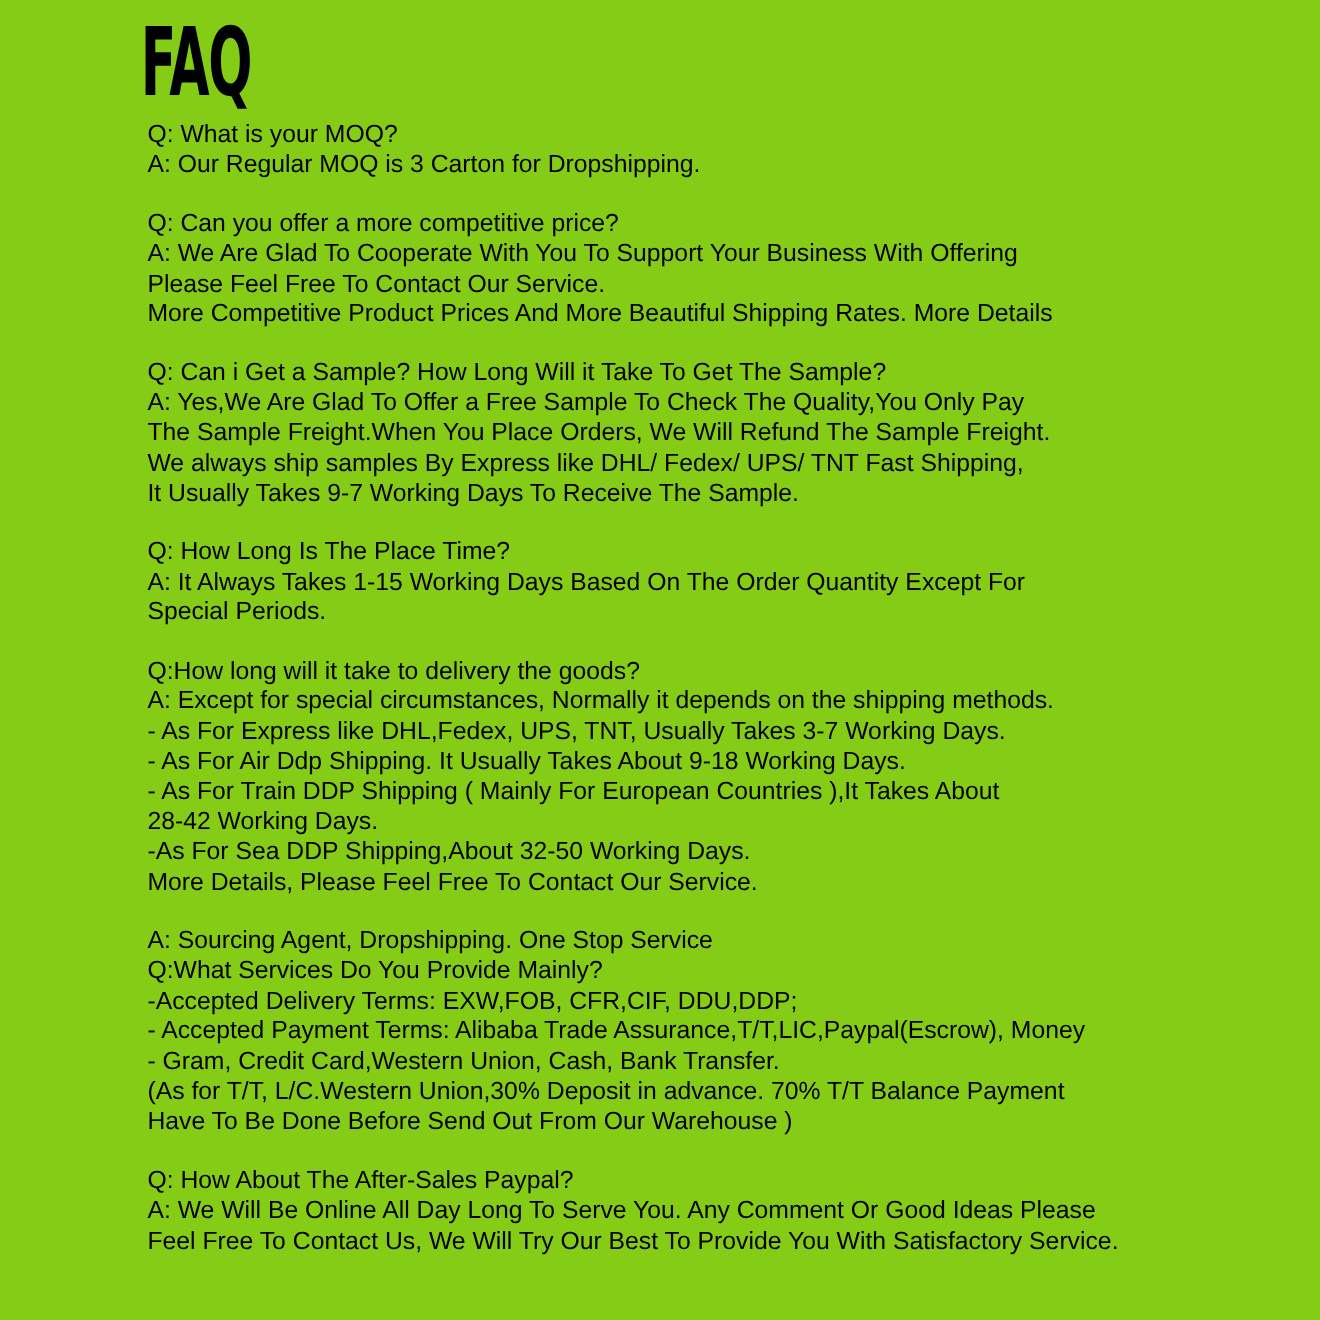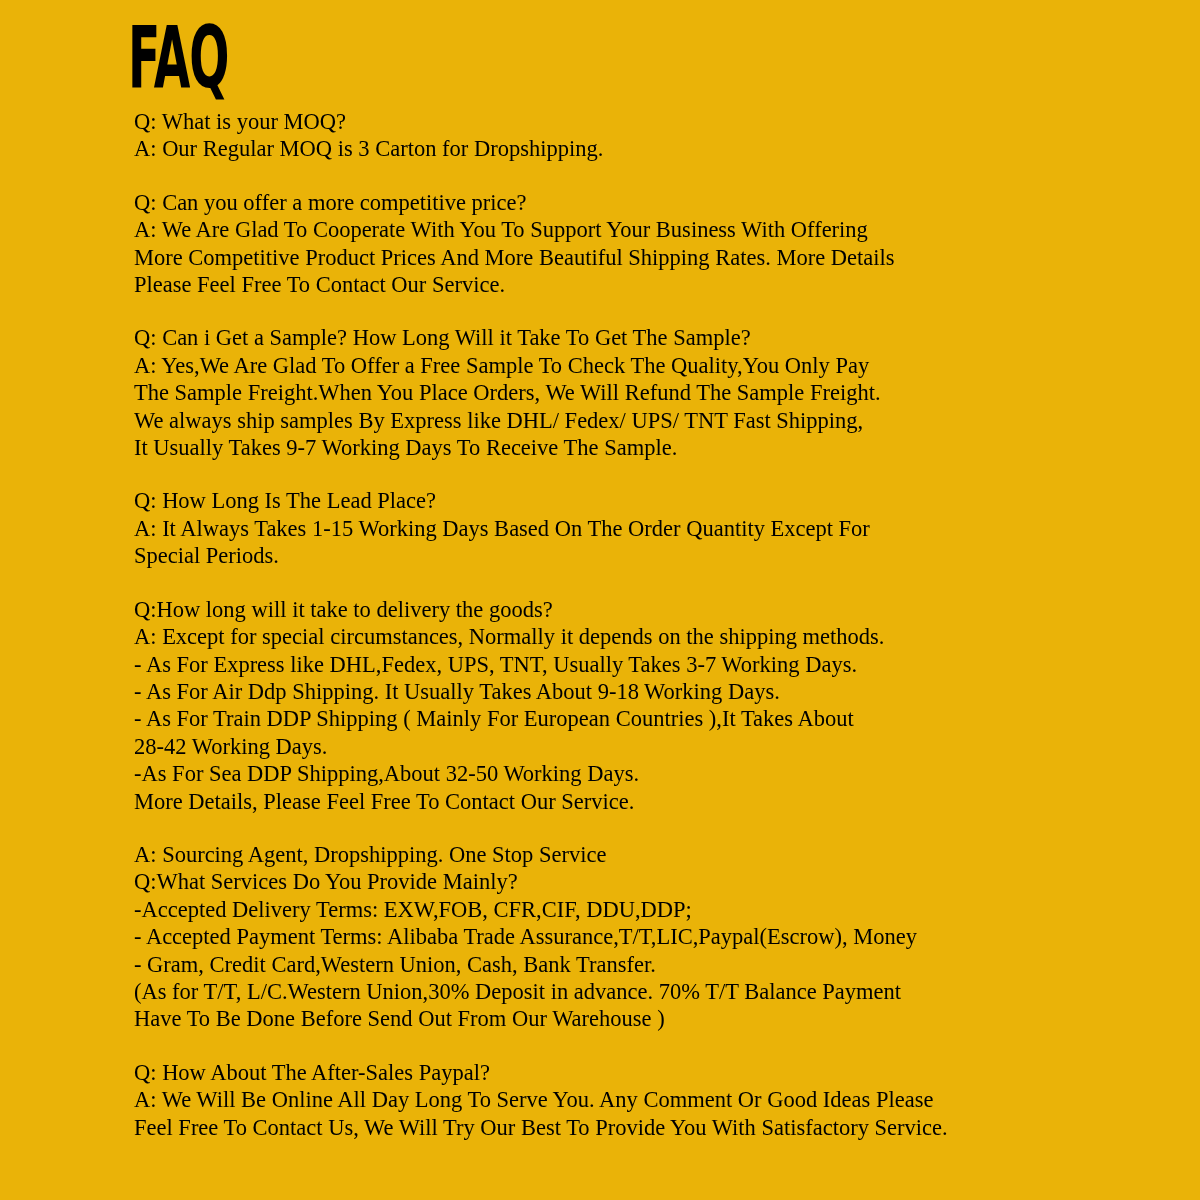--- a/index.html
+++ b/index.html
@@ -8,7 +8,7 @@
     position: relative;
     width: 1200px;
     height: 1200px;
-    background: #eab308;
+    background: #84cc16;
     overflow: hidden;
     font-family: "Liberation Sans", sans-serif;
     color: #000000;

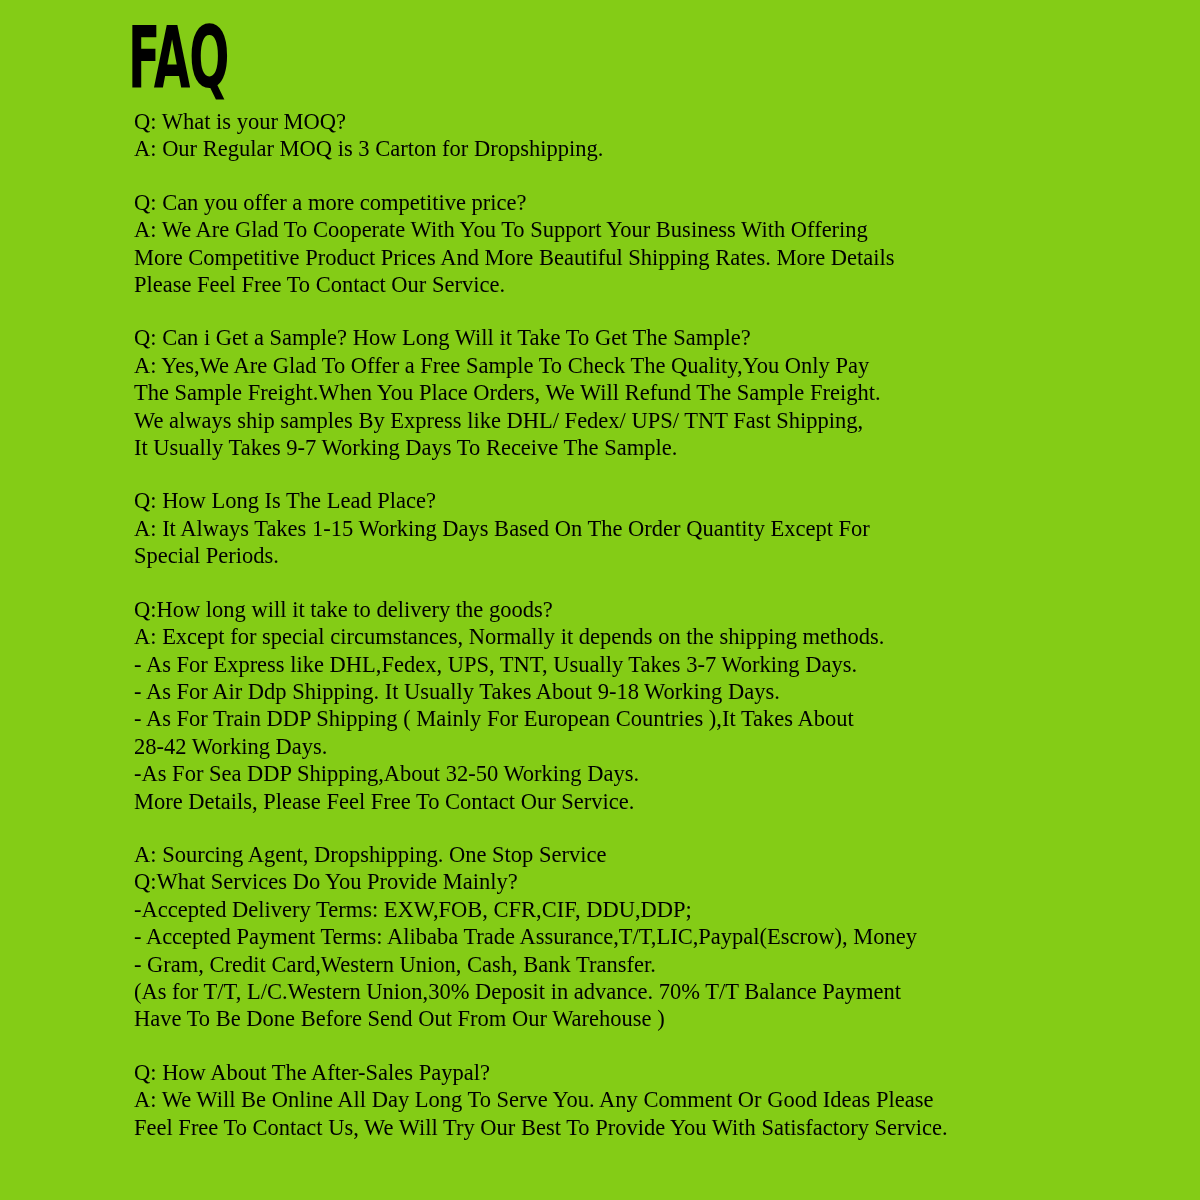--- a/index.html
+++ b/index.html
@@ -33,7 +33,7 @@
     top: 108px;
     width: 1040px;
   }
-  .qa { margin-bottom: 26px; font-family: Liberation Serif, serif; }
+  .qa { margin-bottom: 26px; }
   .qa:last-child { margin-bottom: 0; }
   .line {
     font-size: 22.5px;

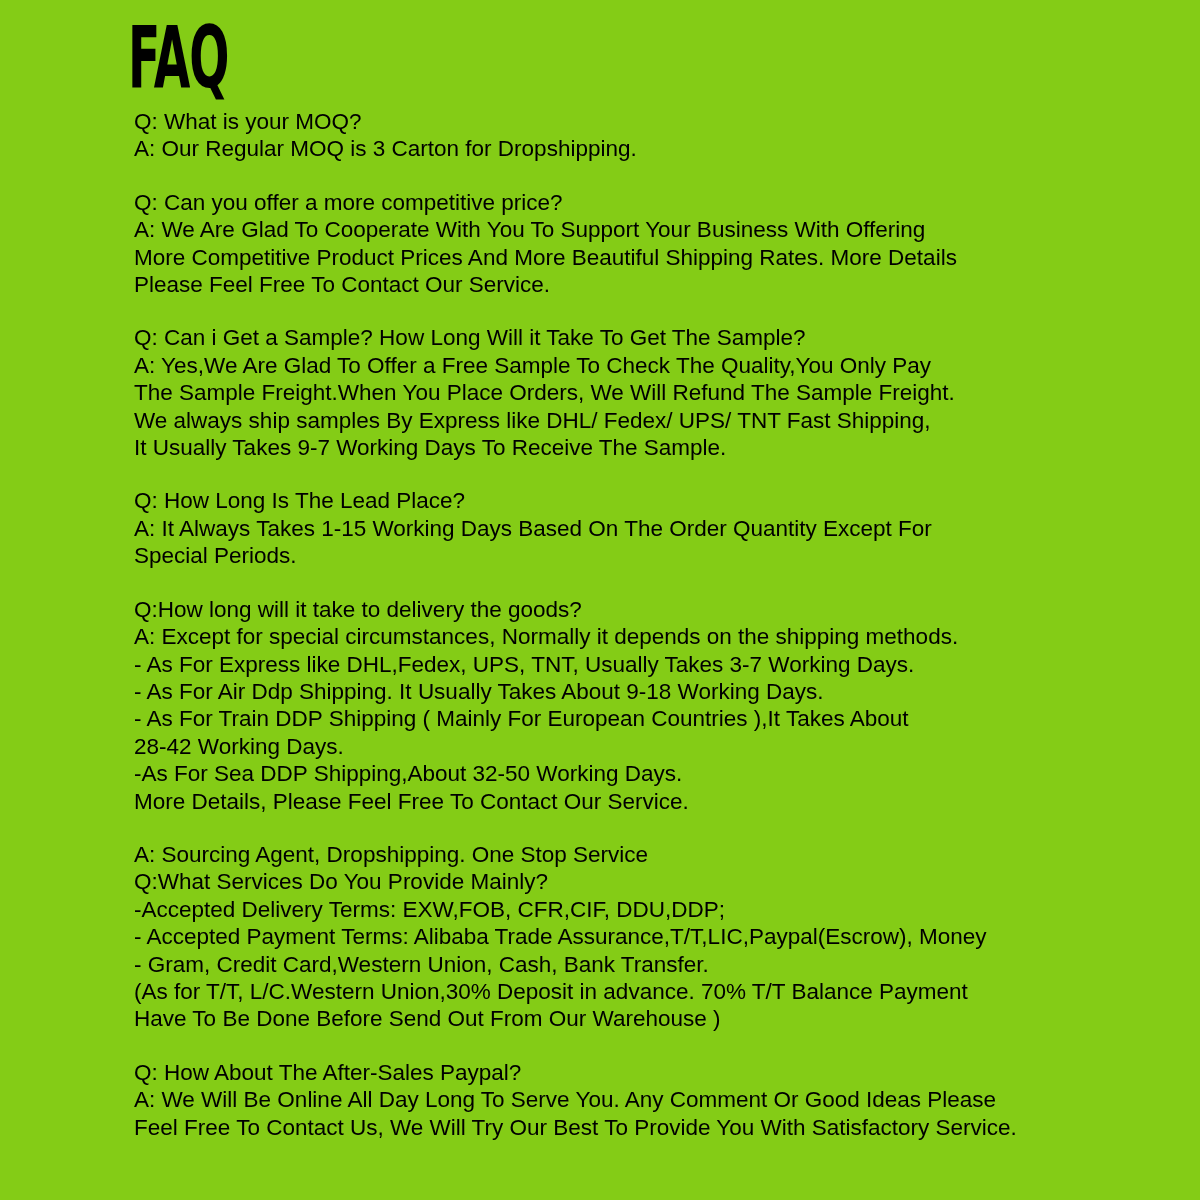--- a/index.html
+++ b/index.html
@@ -58,8 +58,8 @@
     <section class="qa">
       <div class="line">Q: Can you offer a more competitive price?</div>
       <div class="line">A: We Are Glad To Cooperate With You To Support Your Business With Offering</div>
+      <div class="line">Please Feel Free To Contact Our Service.</div>
       <div class="line">More Competitive Product Prices And More Beautiful Shipping Rates. More Details</div>
-      <div class="line">Please Feel Free To Contact Our Service.</div>
     </section>
 
     <section class="qa">

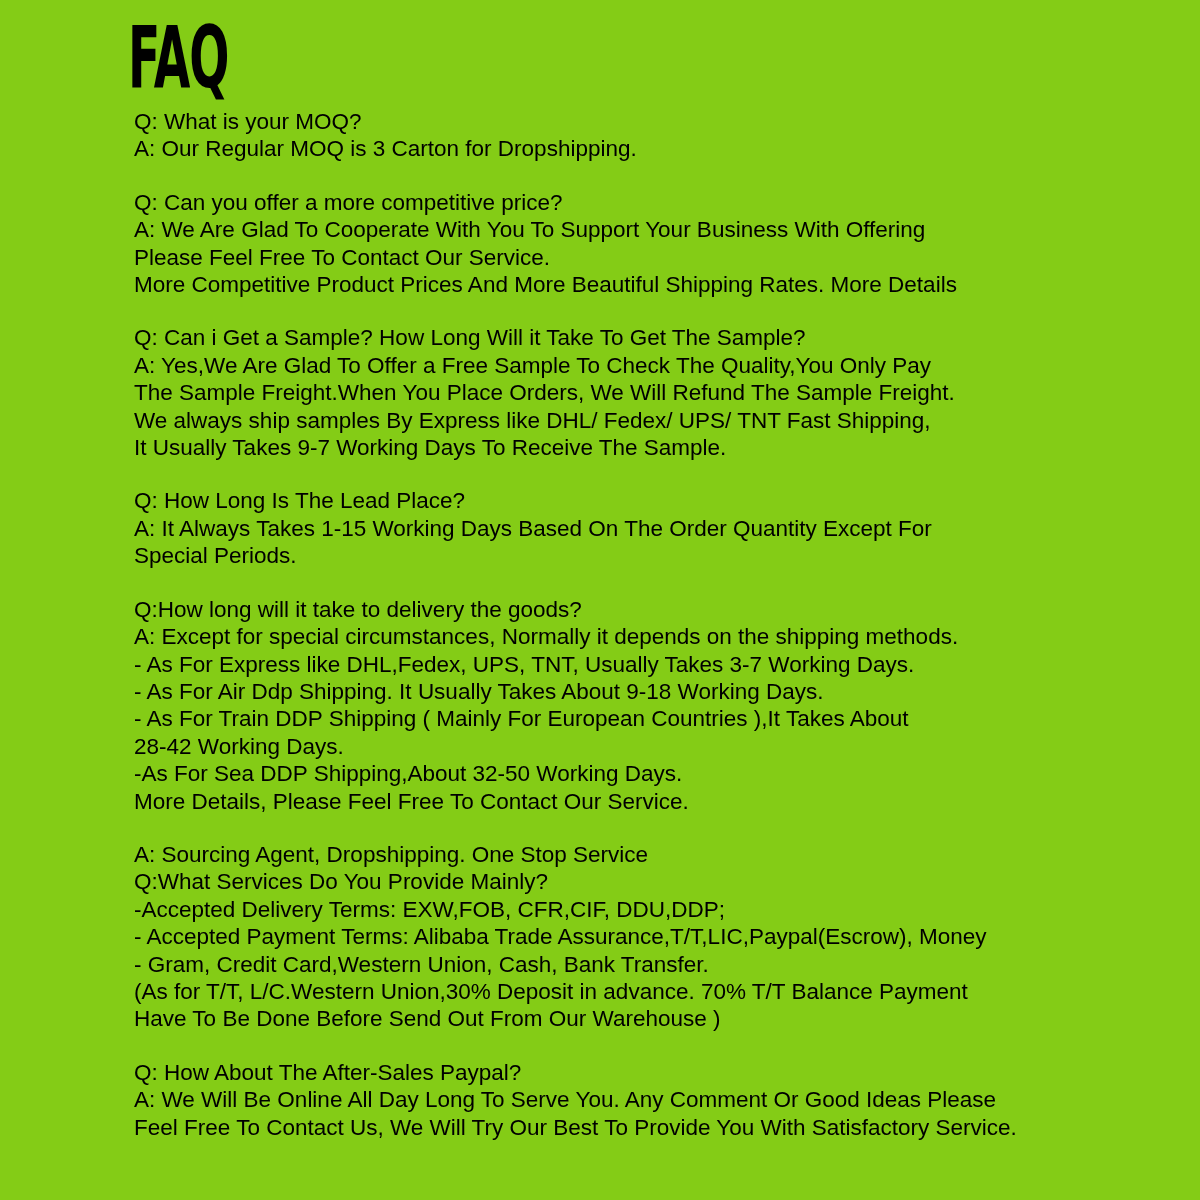--- a/index.html
+++ b/index.html
@@ -71,7 +71,7 @@
     </section>
 
     <section class="qa">
-      <div class="line">Q: How Long Is The Lead Place?</div>
+      <div class="line">Q: How Long Is The Place Time?</div>
       <div class="line">A: It Always Takes 1-15 Working Days Based On The Order Quantity Except For</div>
       <div class="line">Special Periods.</div>
     </section>

